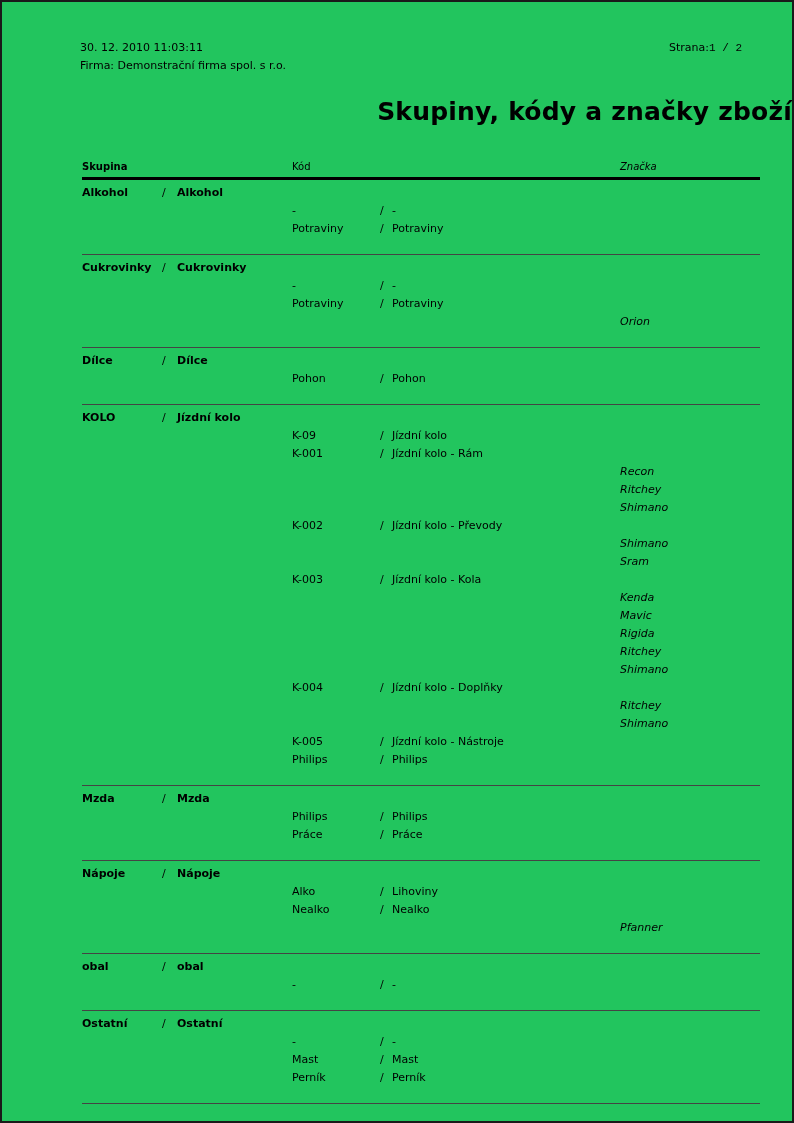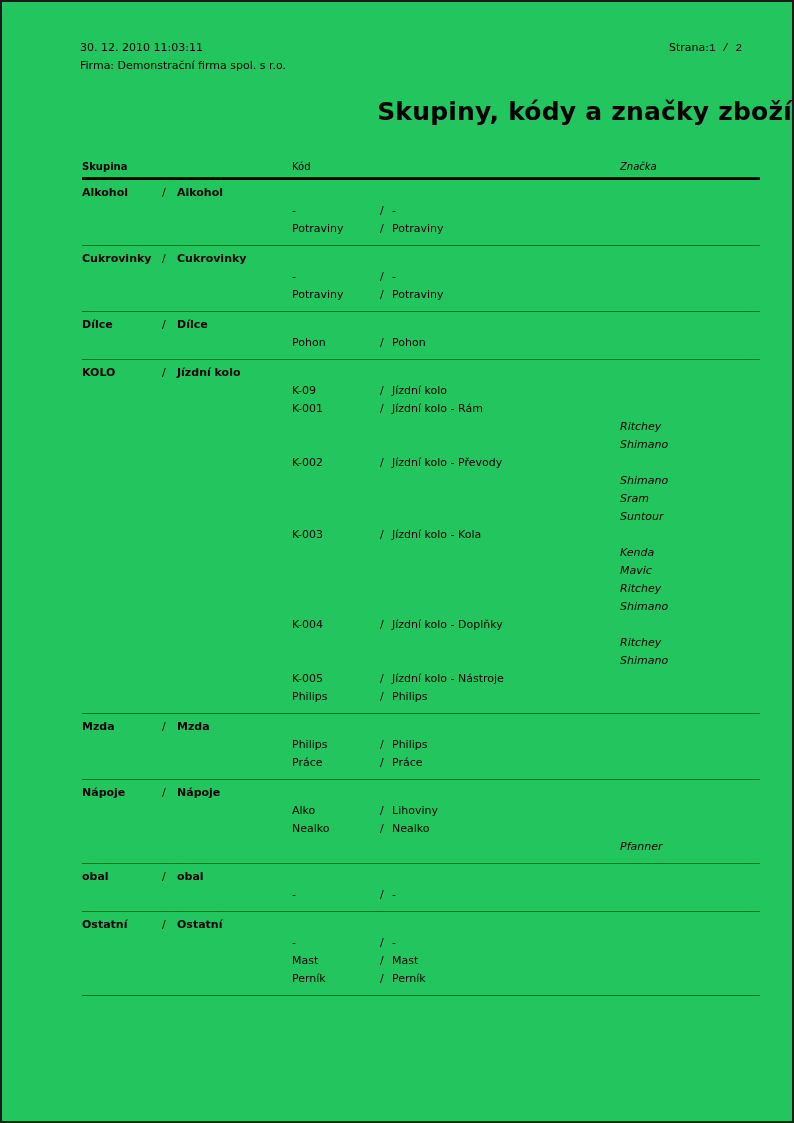--- a/index.html
+++ b/index.html
@@ -45,7 +45,7 @@
   .h1 { position: absolute; left: 0; font-weight: bold; }
   .h2 { position: absolute; left: 210px; }
   .h3 { position: absolute; left: 538px; font-style: italic; }
-  .group { padding: 4px 0 7px 0; border-bottom: 1px solid #444; text-align: right; }
+  .group { padding: 4px 0 16px 0; border-bottom: 1px solid #444; text-align: right; }
 </style>
 </head>
 <body>

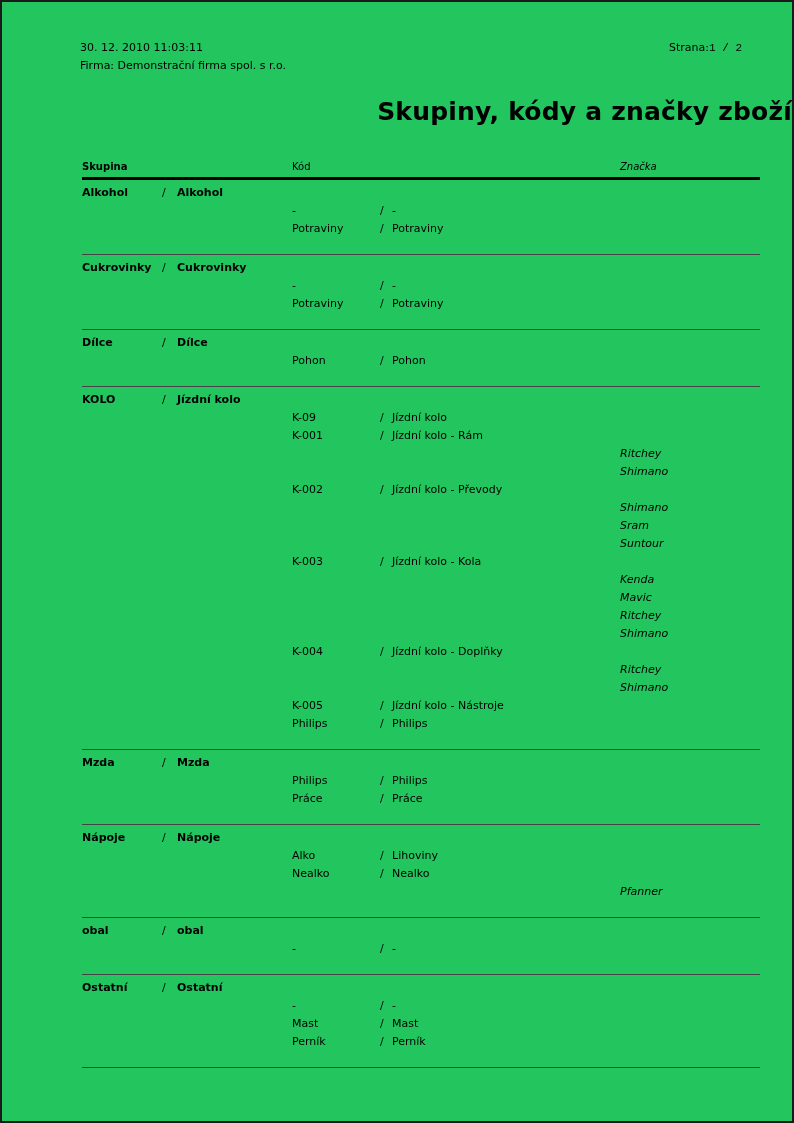--- a/index.html
+++ b/index.html
@@ -105,6 +105,9 @@
             <span class="sep2">/</span>
             <span class="c4">Potraviny</span>
           </div>
+          <div class="row">
+            <span class="c5">Orion</span>
+          </div>
         </section>
         <section class="group">
           <div class="row">

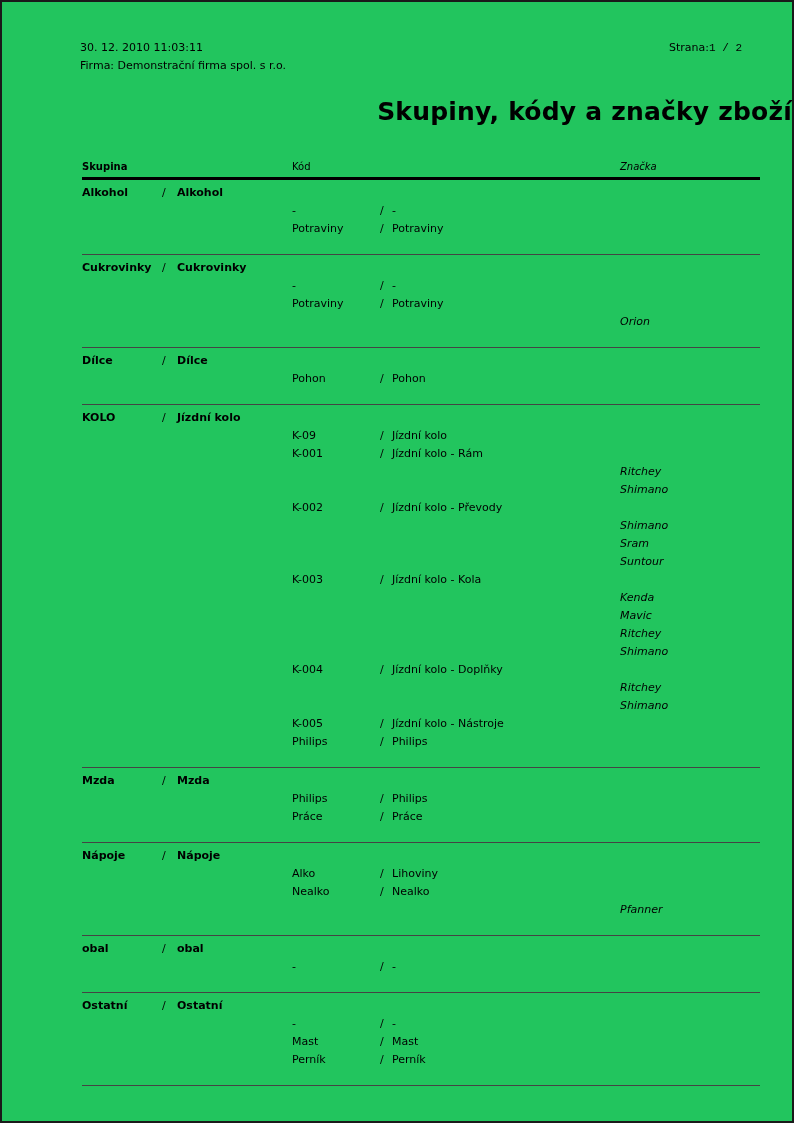--- a/index.html
+++ b/index.html
@@ -138,6 +138,9 @@
             <span class="c4">Jízdní kolo - Rám</span>
           </div>
           <div class="row">
+            <span class="c5">Recon</span>
+          </div>
+          <div class="row">
             <span class="c5">Ritchey</span>
           </div>
           <div class="row">

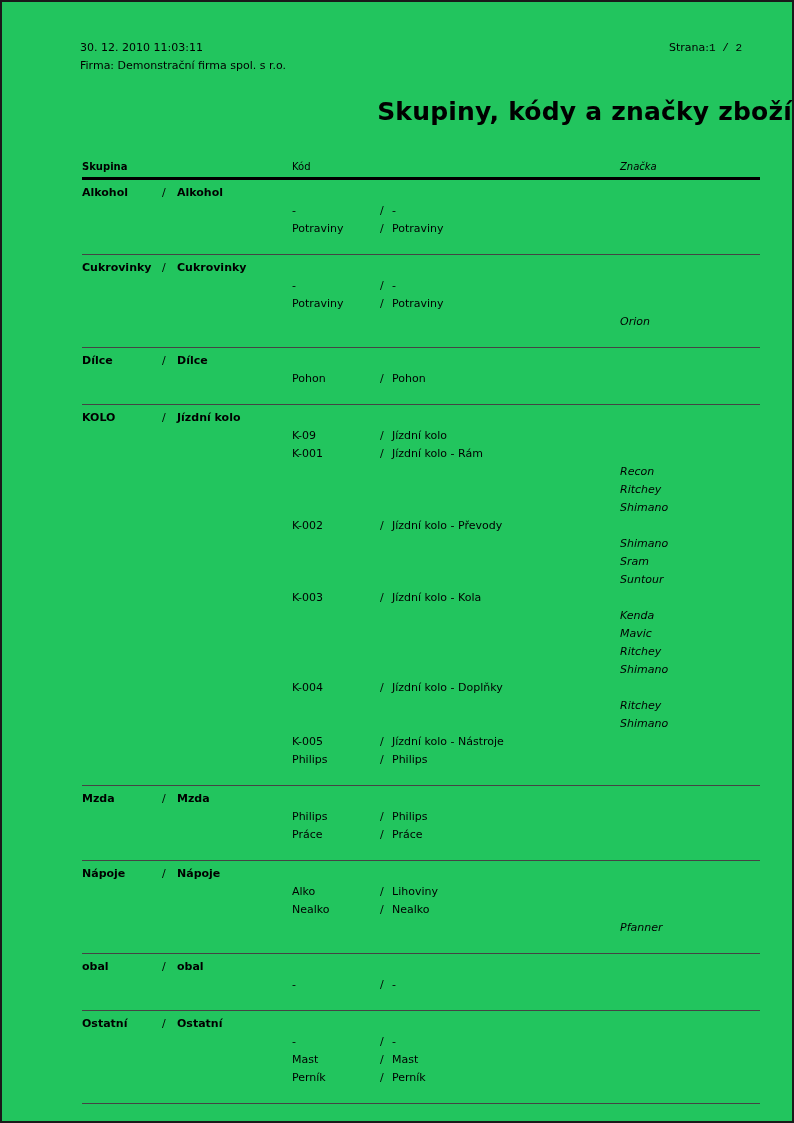--- a/index.html
+++ b/index.html
@@ -158,9 +158,6 @@
             <span class="c5">Sram</span>
           </div>
           <div class="row">
-            <span class="c5">Suntour</span>
-          </div>
-          <div class="row">
             <span class="c3">K-003</span>
             <span class="sep2">/</span>
             <span class="c4">Jízdní kolo - Kola</span>

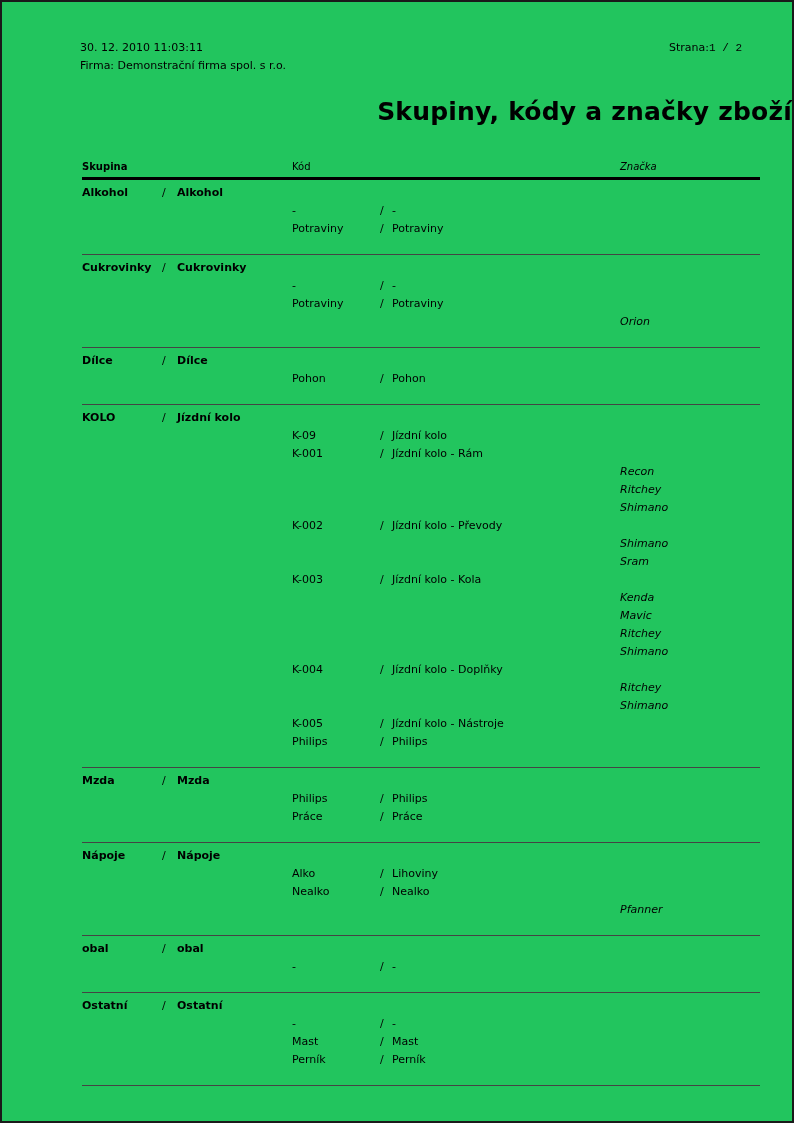--- a/index.html
+++ b/index.html
@@ -169,6 +169,9 @@
             <span class="c5">Mavic</span>
           </div>
           <div class="row">
+            <span class="c5">Rigida</span>
+          </div>
+          <div class="row">
             <span class="c5">Ritchey</span>
           </div>
           <div class="row">

